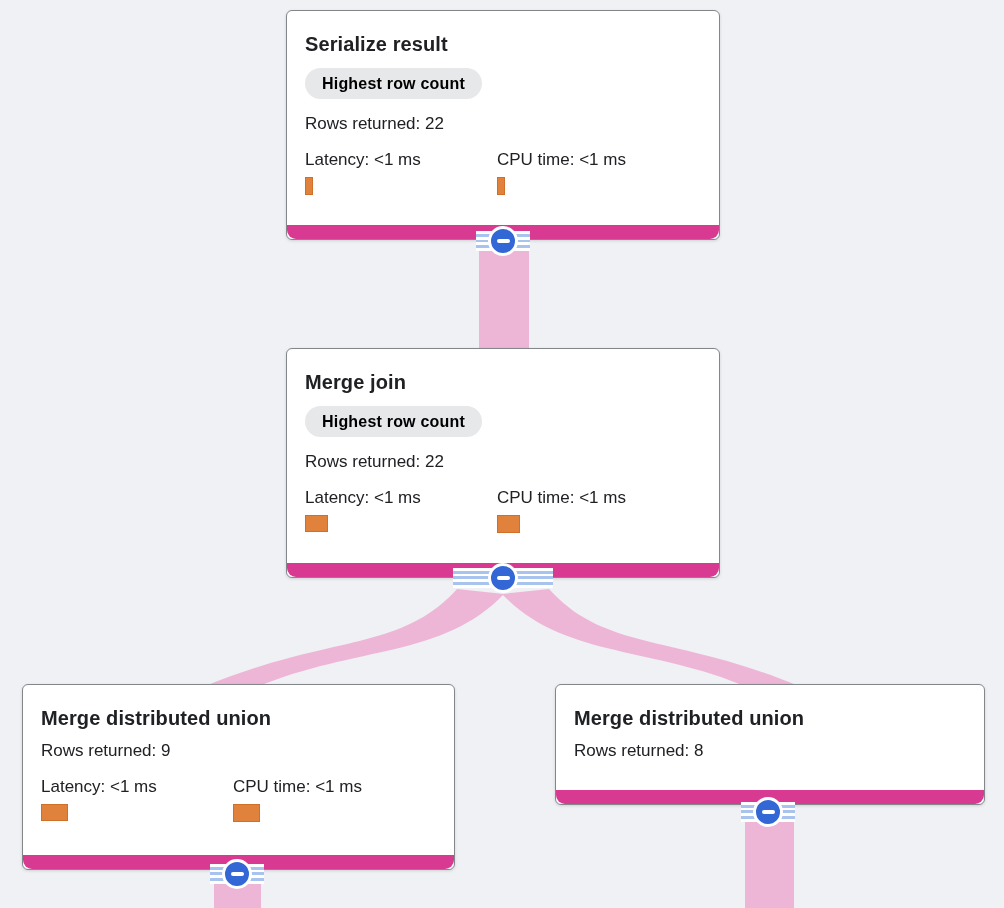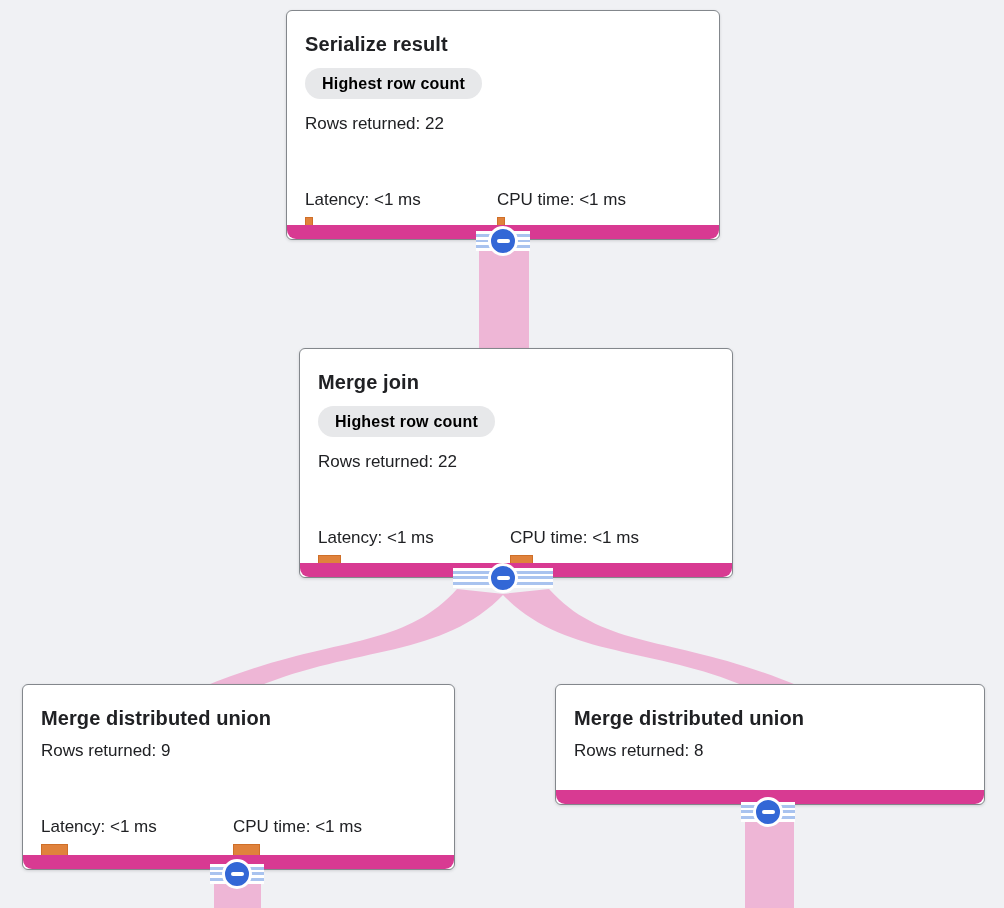--- a/index.html
+++ b/index.html
@@ -66,7 +66,7 @@
     display: flex;
     margin-top: 14px;
   }
-  .metric { width: 192px; margin-top: 40px; }
+  .metric { width: 192px; }
   .metric-label {
     font-size: 17px;
     line-height: 22px;

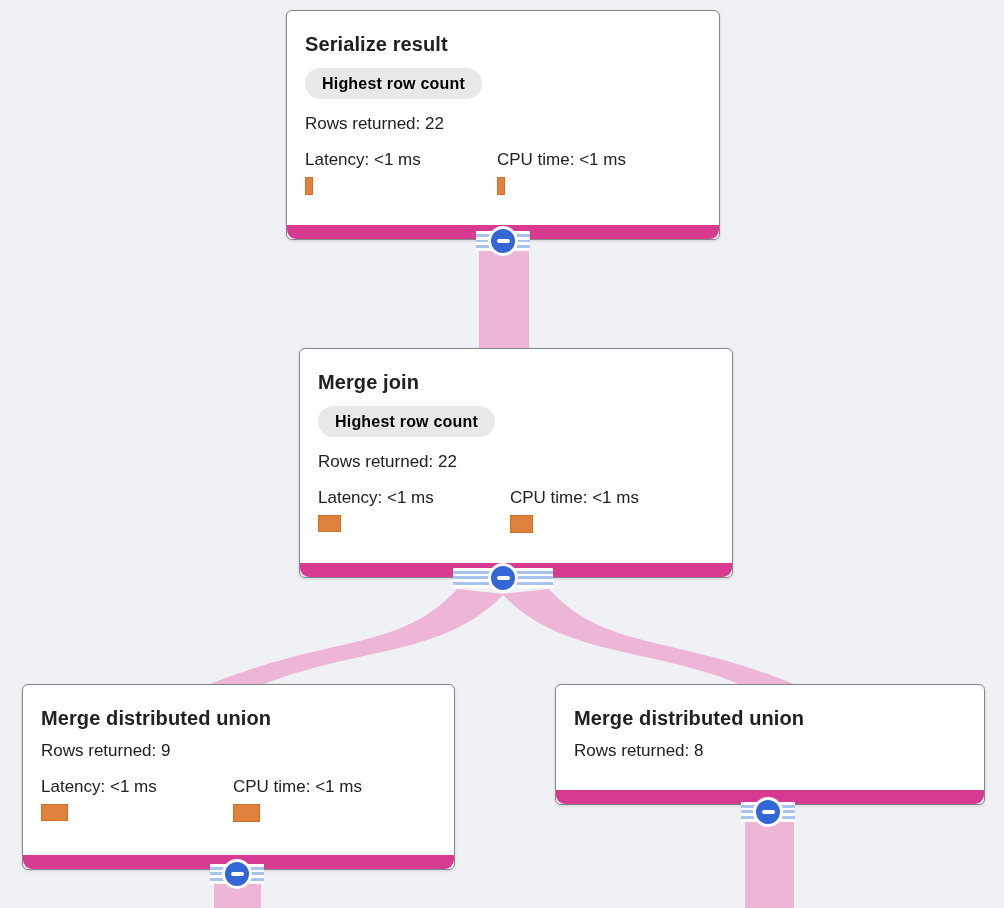--- a/index.html
+++ b/index.html
@@ -32,7 +32,7 @@
     overflow: hidden;
   }
   .node-1 { left: 286px; top: 10px;  width: 434px; height: 230px; }
-  .node-2 { left: 299px; top: 348px; width: 434px; height: 230px; }
+  .node-2 { left: 286px; top: 348px; width: 434px; height: 230px; }
   .node-3 { left: 22px;  top: 684px; width: 433px; height: 186px; }
   .node-4 { left: 555px; top: 684px; width: 430px; height: 121px; }
 

